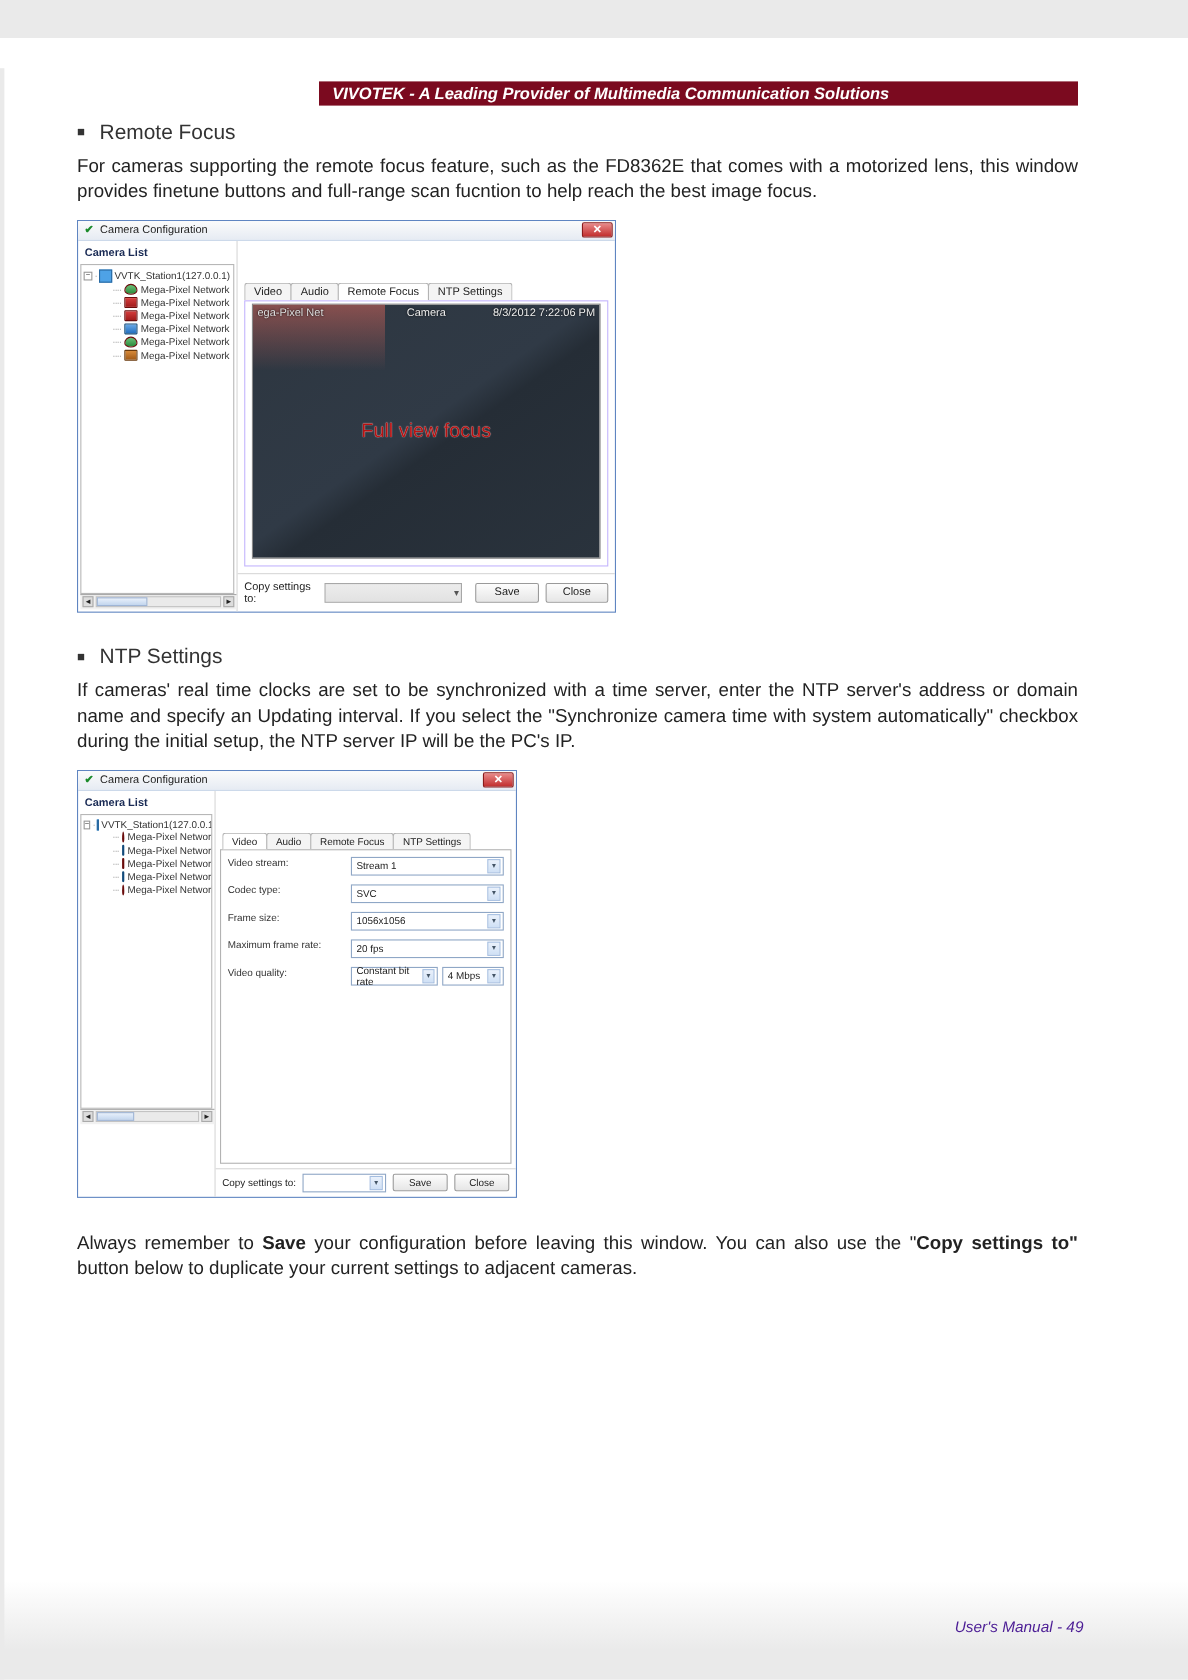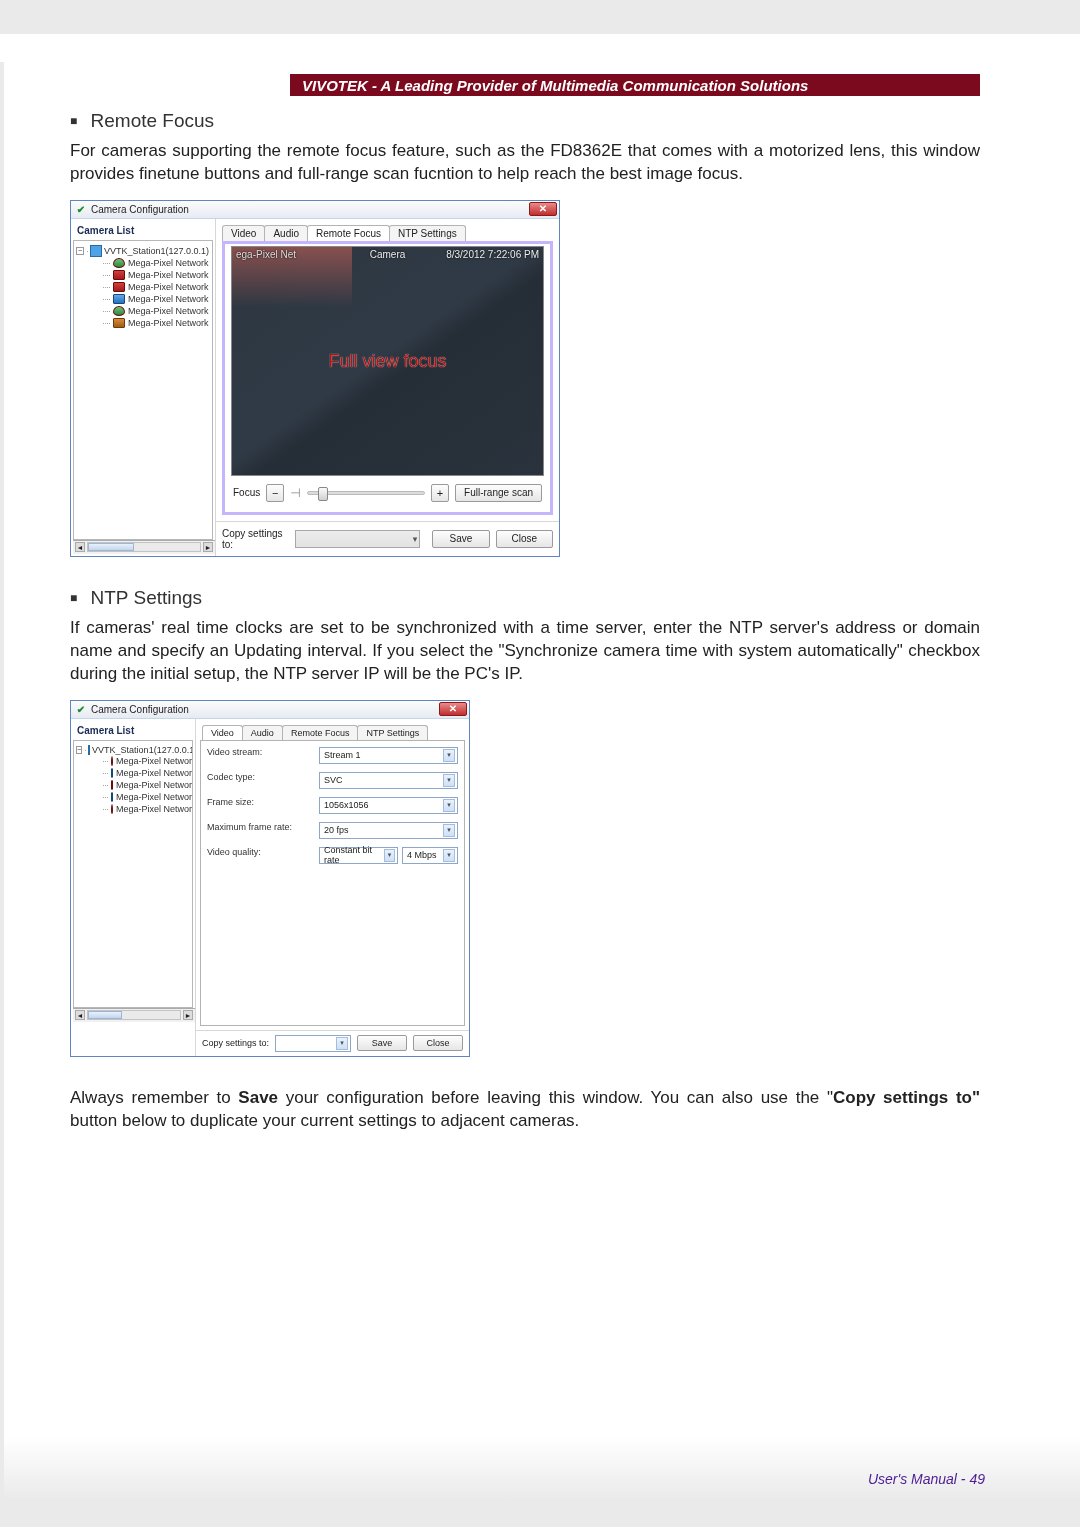--- a/index.html
+++ b/index.html
@@ -156,6 +156,7 @@
       display: flex; gap: 0;
       padding: 6px 6px 0 6px;
       font-size: 10px;
+      margin-top: 32px;
     }
     .tab {
       border: 1px solid #b3b3b3;

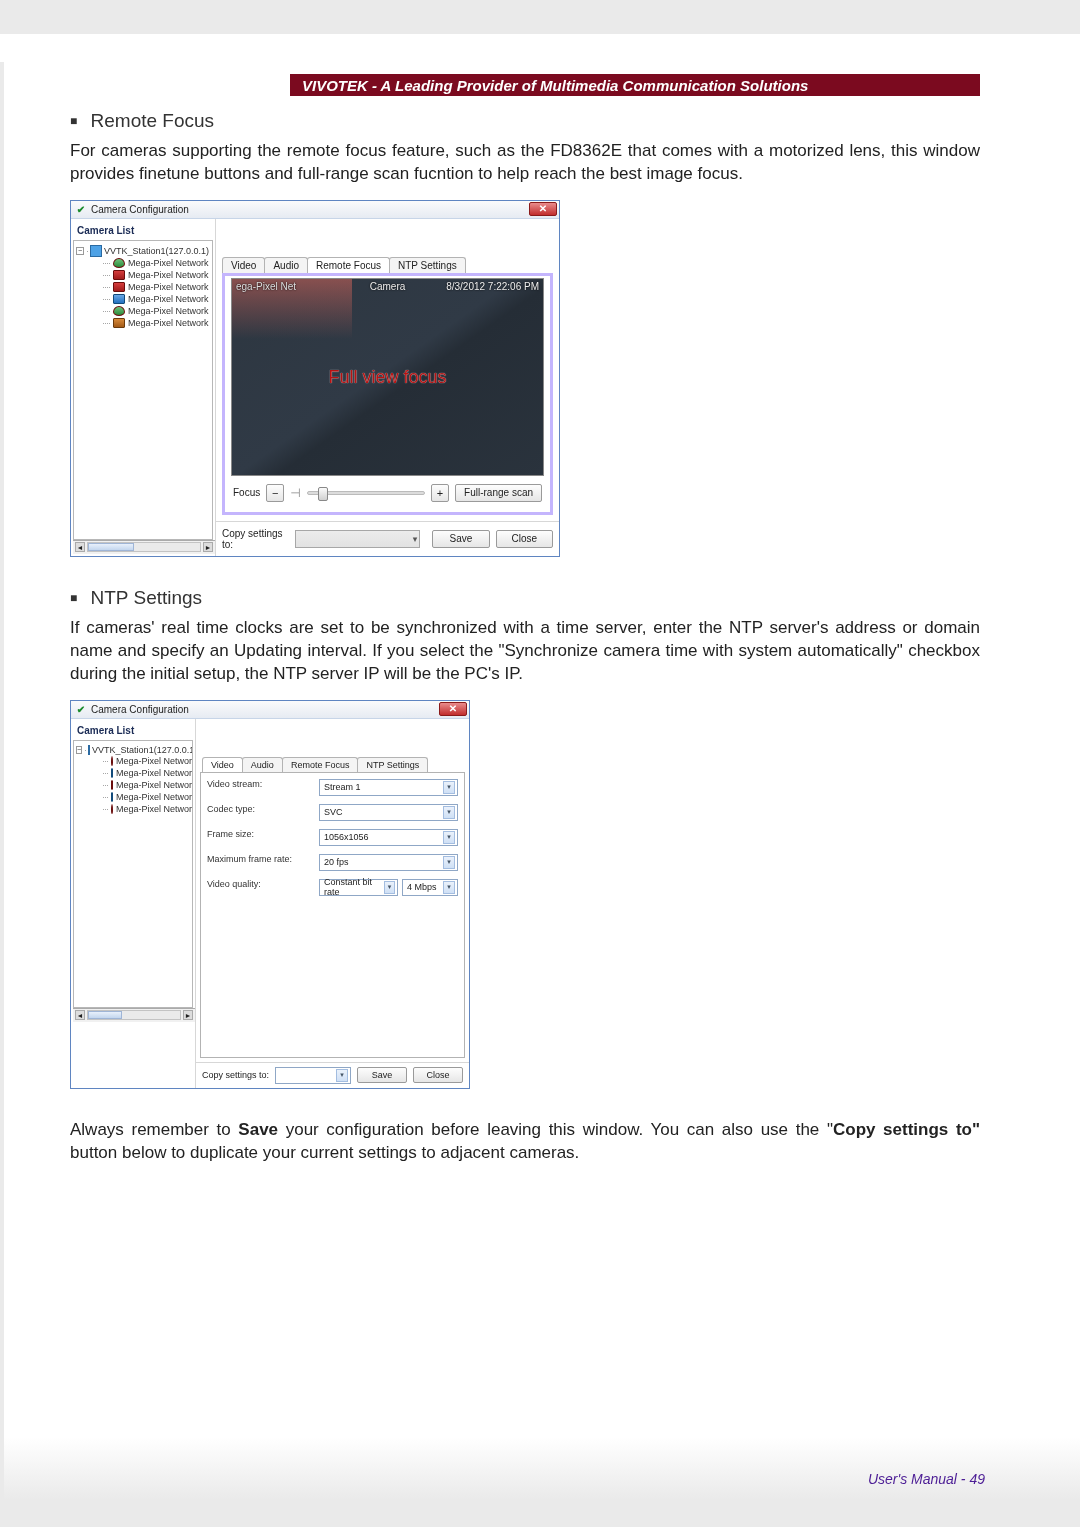--- a/index.html
+++ b/index.html
@@ -172,7 +172,7 @@
       z-index: 2;
     }
     .tab-body {
-      border: 3px solid #c4b5fd;
+      border: 1px solid #c4b5fd;
       margin: 0 6px 6px 6px;
       flex: 1;
       background: #fff;

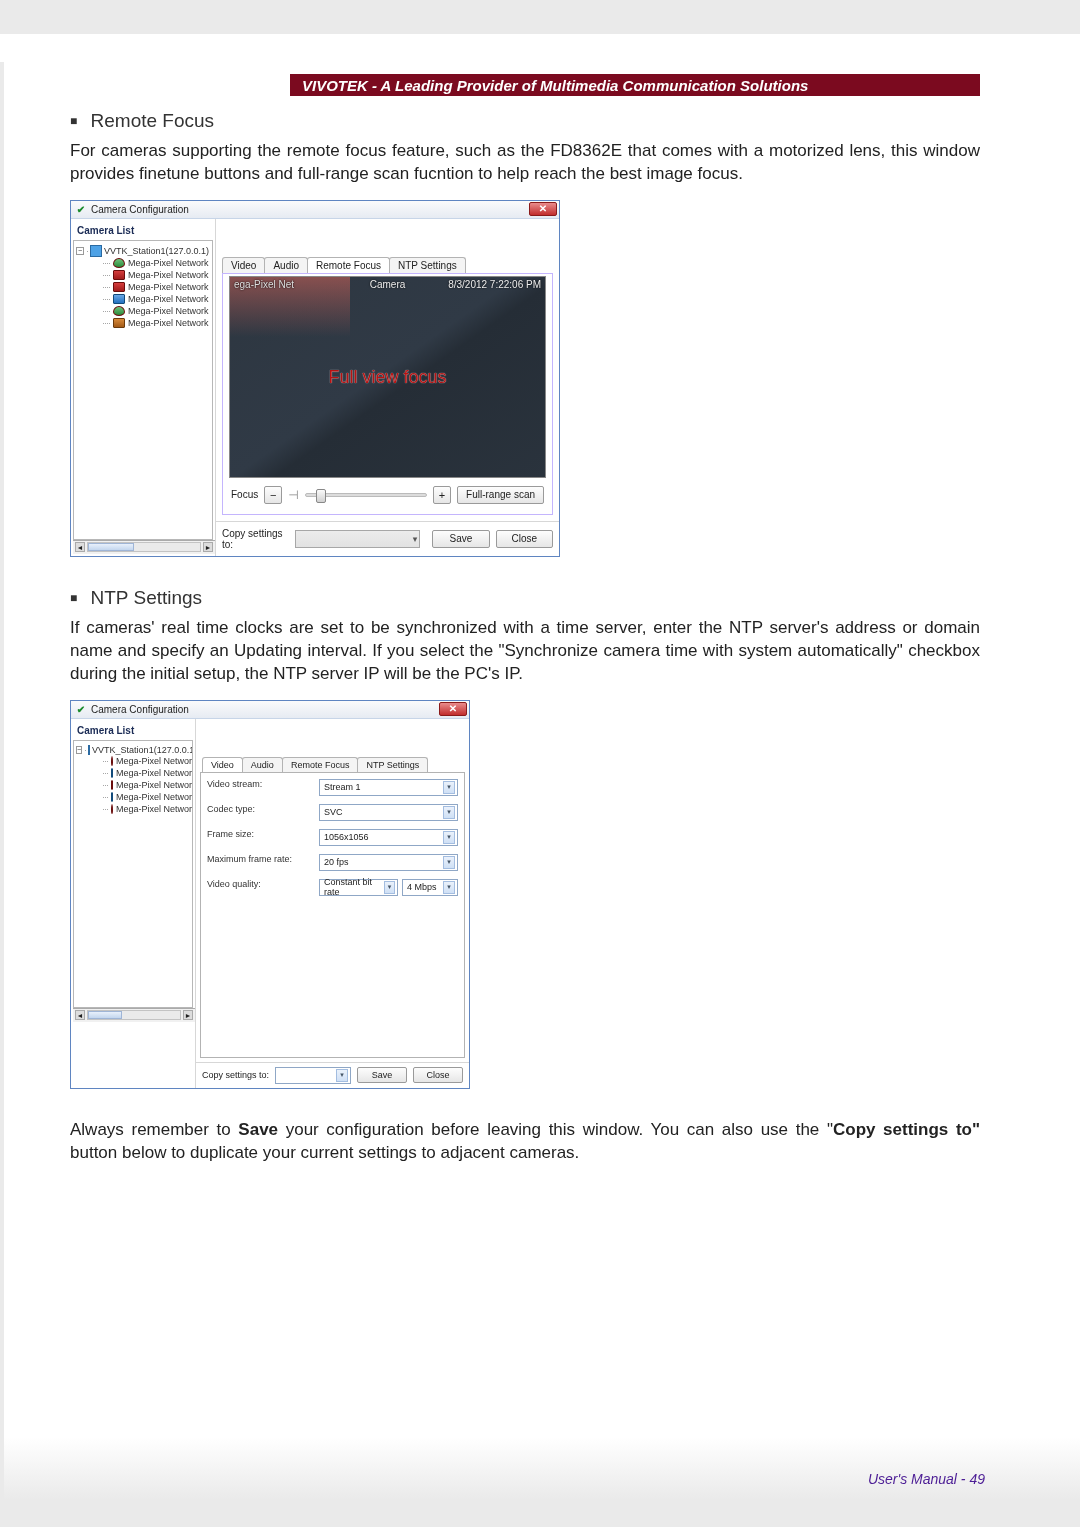--- a/index.html
+++ b/index.html
@@ -389,16 +389,6 @@
               <span class="ov-right">8/3/2012 7:22:06 PM</span>
               <span class="fvf">Full view focus</span>
             </div>
-            <div class="focus-row">
-              <span>Focus</span>
-              <span class="btn-sm">−</span>
-              <span style="color:#888;font-size:12px;">⊣</span>
-              <div class="slider-track">
-                  <div class="slider-thumb"></div>
-                </div>
-              <span class="btn-sm">+</span>
-              <span class="btn-wide">Full-range scan</span>
-            </div>
           </div>
           <div class="win-footer">
             <span>Copy settings to:</span>

